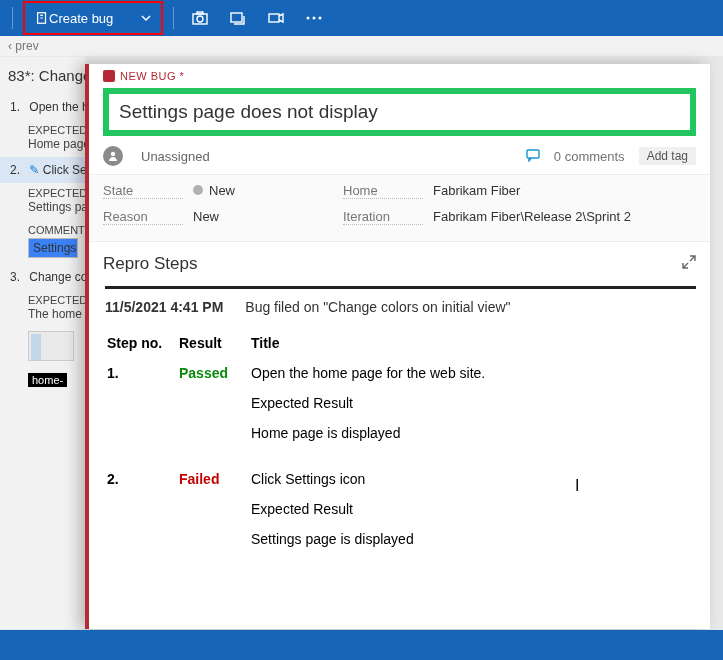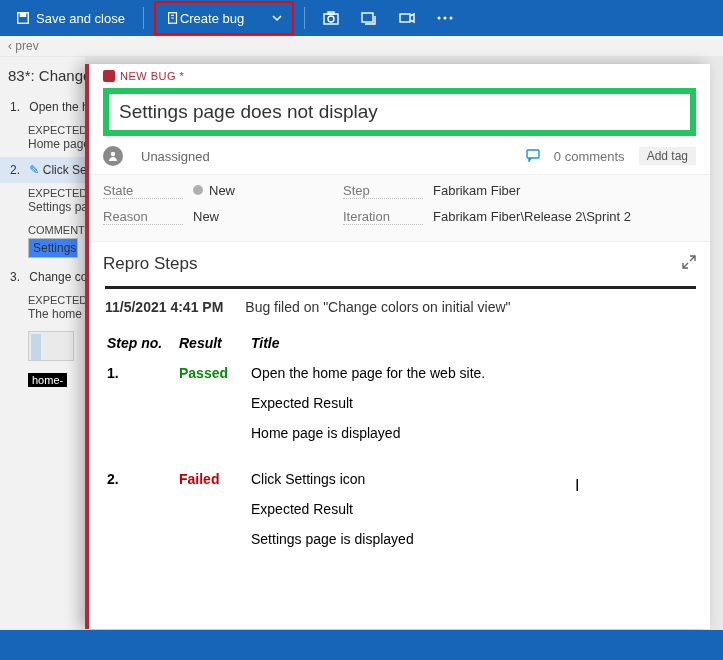--- a/index.html
+++ b/index.html
@@ -230,15 +230,6 @@
 <body>
 
 <div class="toolbar">
-  <div class="tb-btn">
-    <span class="tb-icon">
-      <svg width="14" height="14" viewBox="0 0 16 16" fill="none" stroke="#fff" stroke-width="1.5">
-          <rect x="2" y="2" width="12" height="12"></rect>
-          <rect x="5" y="2" width="6" height="4" fill="#fff"></rect>
-        </svg>
-    </span>
-    <span>Save and close</span>
-  </div>
   <div class="tb-sep"></div>
   <div class="create-bug-highlight">
     <div class="create-bug-btn">

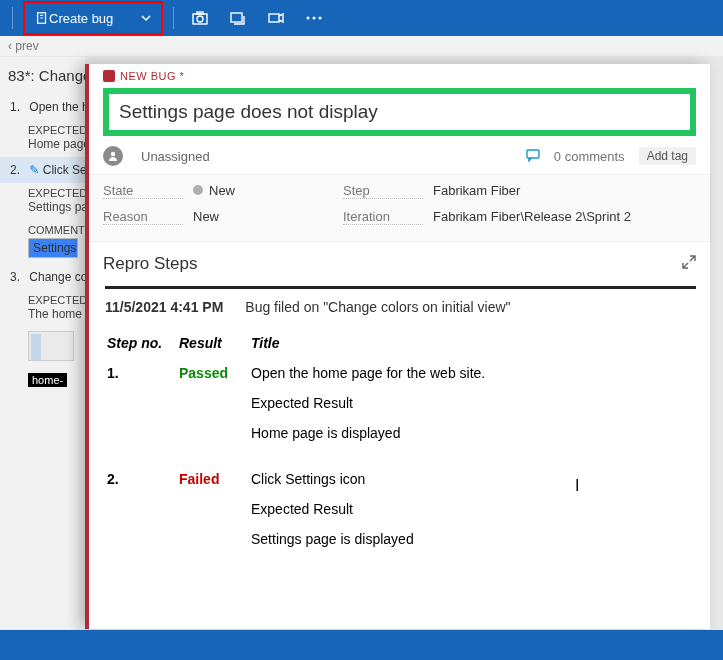--- a/index.html
+++ b/index.html
@@ -351,7 +351,7 @@
   <div class="field-grid">
     <span class="fg-label">State</span>
     <span class="fg-val"><span class="state-dot"></span><span>New</span></span>
-    <span class="fg-label">Step</span>
+    <span class="fg-label">Home</span>
     <span class="fg-val">Fabrikam Fiber</span>
 
     <span class="fg-label">Reason</span>

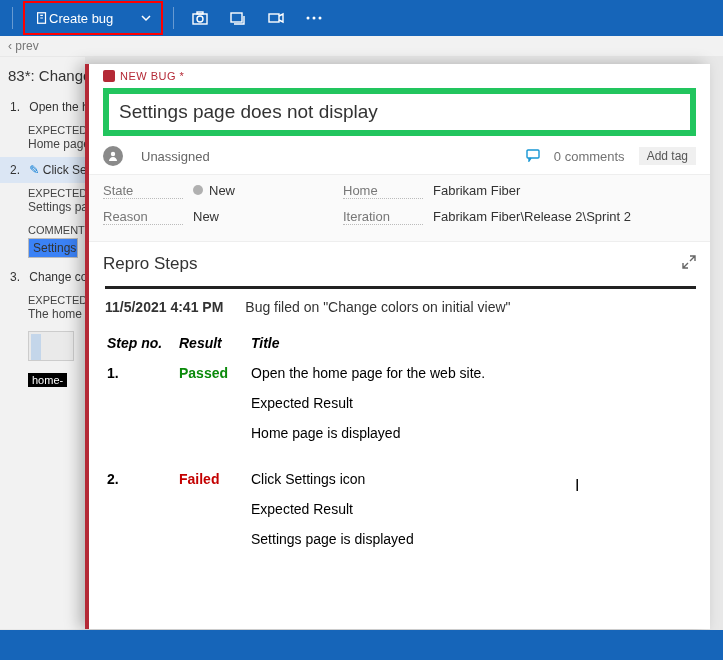--- a/index.html
+++ b/index.html
@@ -207,7 +207,7 @@
     }
     .filed-row .ts { font-weight:600; }
     .step-table { width:100%; font-size:14px; }
-    .step-table th { text-align:left; font-weight:600; padding:4px 6px 8px 0;font-style:italic; }
+    .step-table th { text-align:left; font-weight:600; padding:4px 6px 8px 0; }
     .step-table td { vertical-align:top; padding:4px 6px 10px 0; }
     .col-step { width:70px; }
     .col-res { width:70px; }

